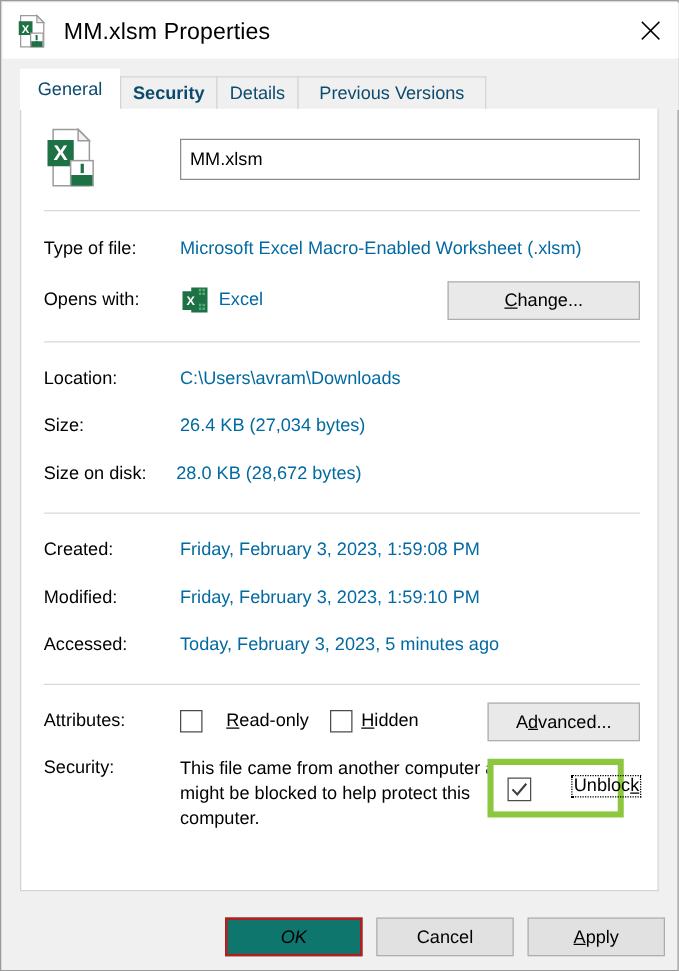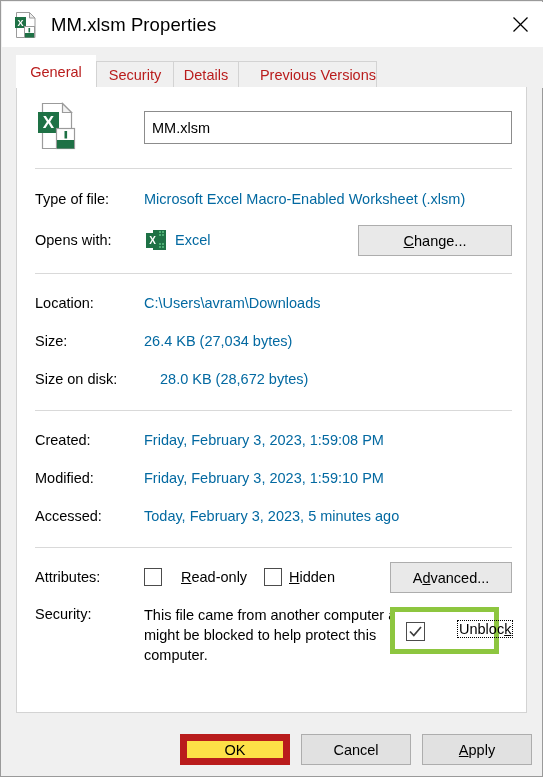--- a/index.html
+++ b/index.html
@@ -80,7 +80,7 @@
     border: 1px solid #d3d3d3;
     border-bottom: none;
     height: 27px;
-    color: #b91c1c;
+    color: #0c4a6e;
   }
   .tab.active {
     background: #ffffff;

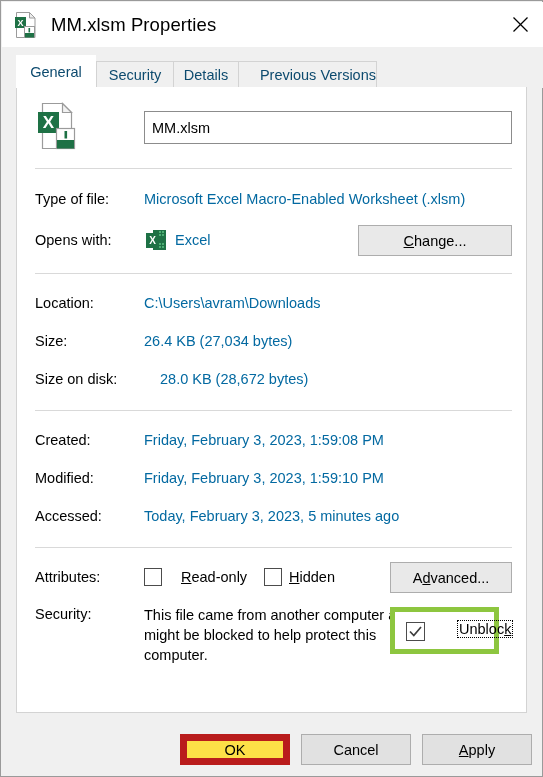--- a/index.html
+++ b/index.html
@@ -269,7 +269,7 @@
     <div class="tab active" style="left:14px; width:80px;">
       <span>General</span>
     </div>
-    <div class="tab" style="left:94px; width:78px;">
+    <div class="tab" style="left:94px; width:78px;font-weight:bold;">
       <span>Security</span>
     </div>
     <div class="tab" style="left:171px; width:66px;">

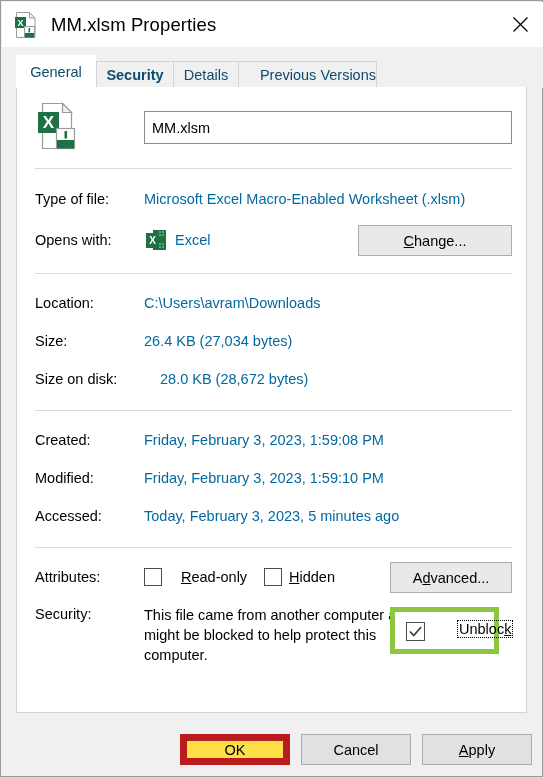--- a/index.html
+++ b/index.html
@@ -275,7 +275,7 @@
     <div class="tab" style="left:171px; width:66px;">
       <span>Details</span>
     </div>
-    <div class="tab" style="left:236px; width:139px;justify-content:flex-end;">
+    <div class="tab" style="left:236px; width:151px;">
       <span>Previous Versions</span>
     </div>
   </div>

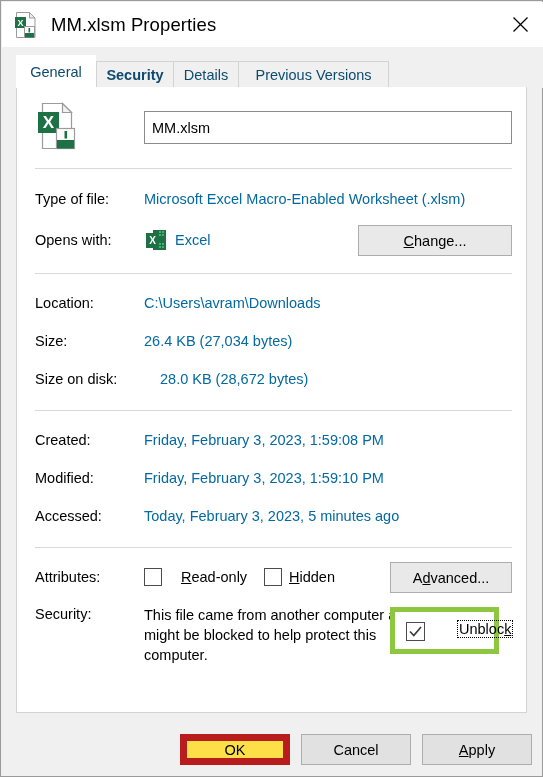--- a/index.html
+++ b/index.html
@@ -337,7 +337,7 @@
     <div class="row-value" style="left:127px; top:246px;">26.4 KB (27,034 bytes)</div>
 
     <div class="row-label" style="left:18px; top:284px;">Size on disk:</div>
-    <div class="row-value" style="left:143px; top:284px;">28.0 KB (28,672 bytes)</div>
+    <div class="row-value" style="left:124px; top:284px;">28.0 KB (28,672 bytes)</div>
 
     <div class="sep" style="top:323px;"></div>
 

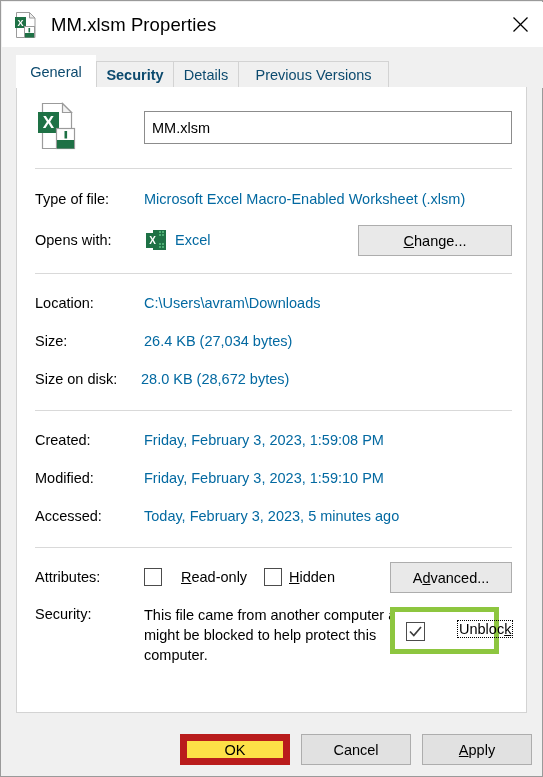--- a/index.html
+++ b/index.html
@@ -156,8 +156,9 @@
     white-space: nowrap;
   }
   .btn.default {
-    background: #fde047;
-    border: 7px solid #b91c1c;
+    background: #0f766e;
+    border: 2px solid #b91c1c;
+    font-style: italic;
   }
   .btn.flat {
     background: #e9e9e9;

